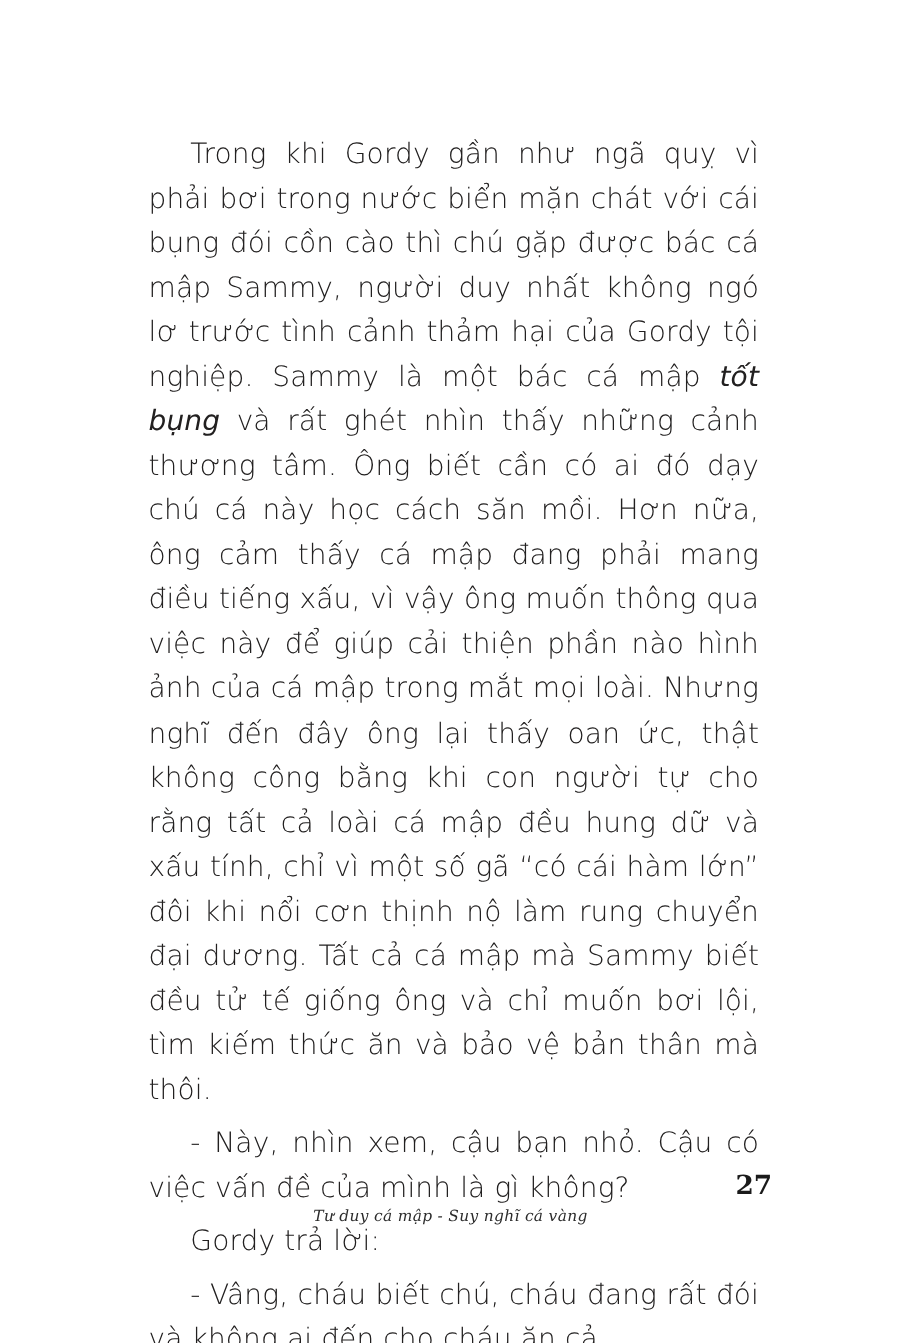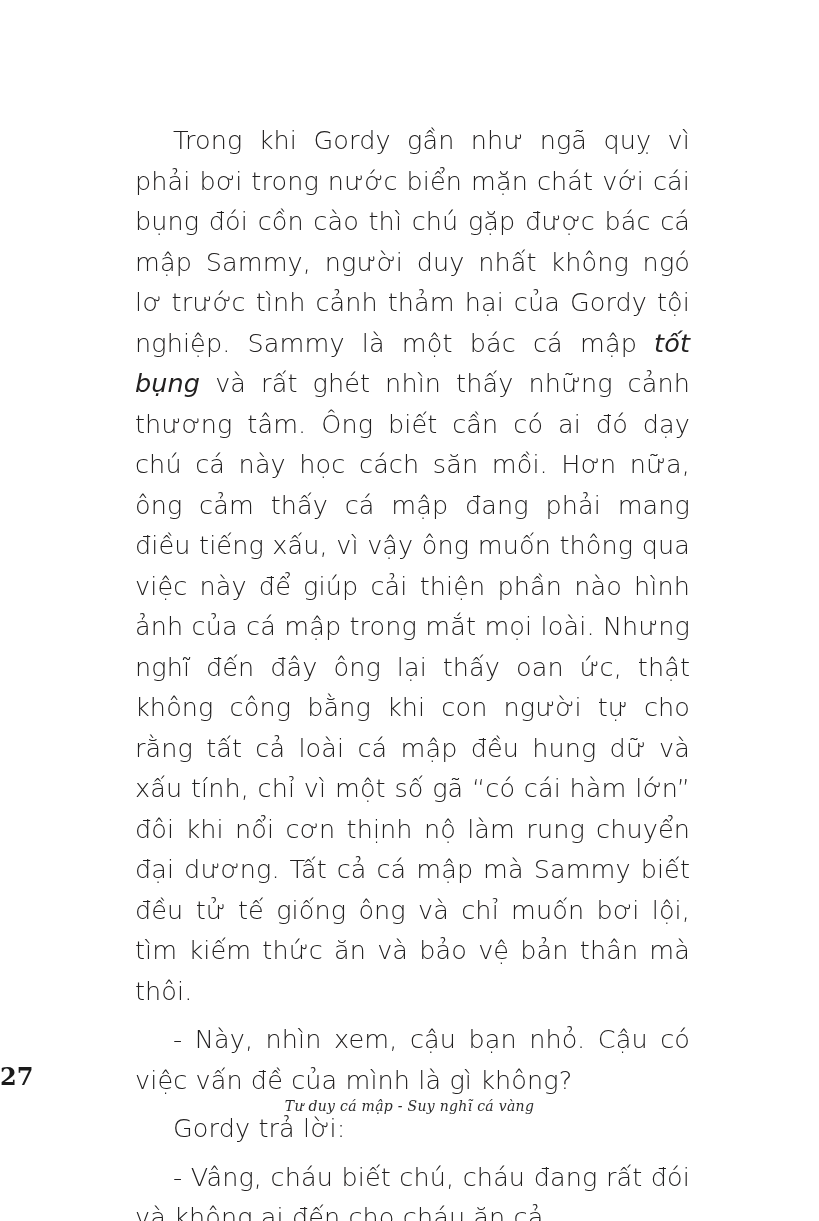--- a/index.html
+++ b/index.html
@@ -50,7 +50,7 @@
     top: 1062px;
     left: 0;
     width: 702px;
-    text-align: left;
+    text-align: right;
     font-family: "DejaVu Serif", serif;
     font-weight: bold;
     font-size: 24px;

